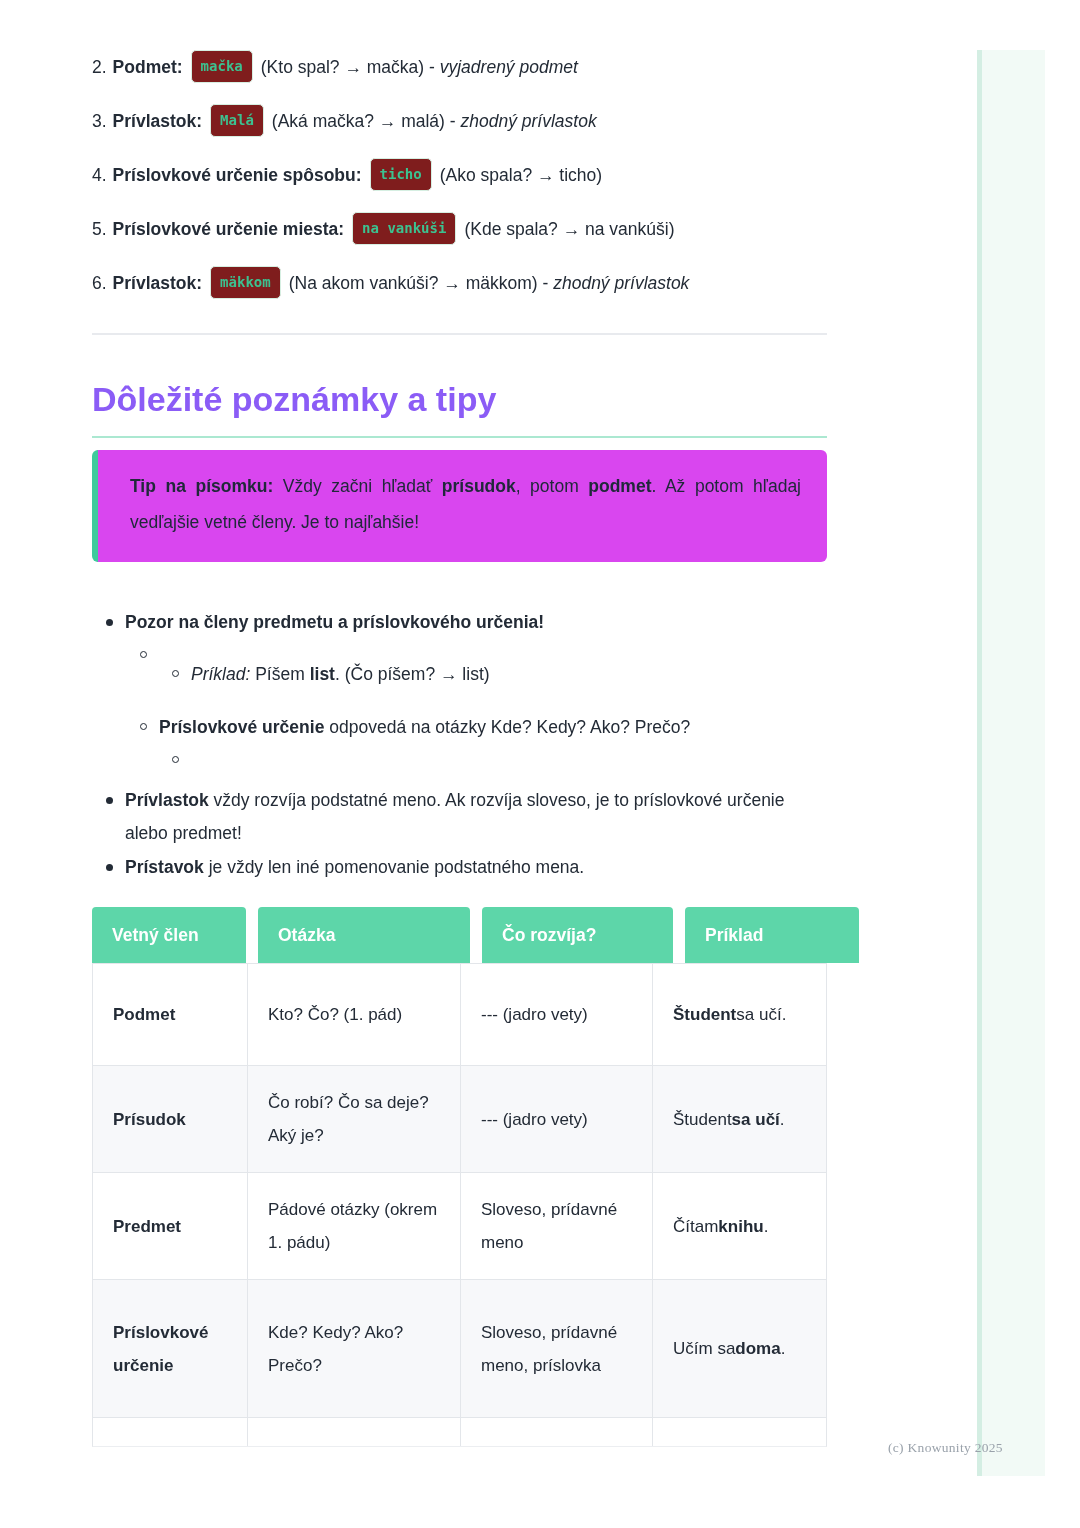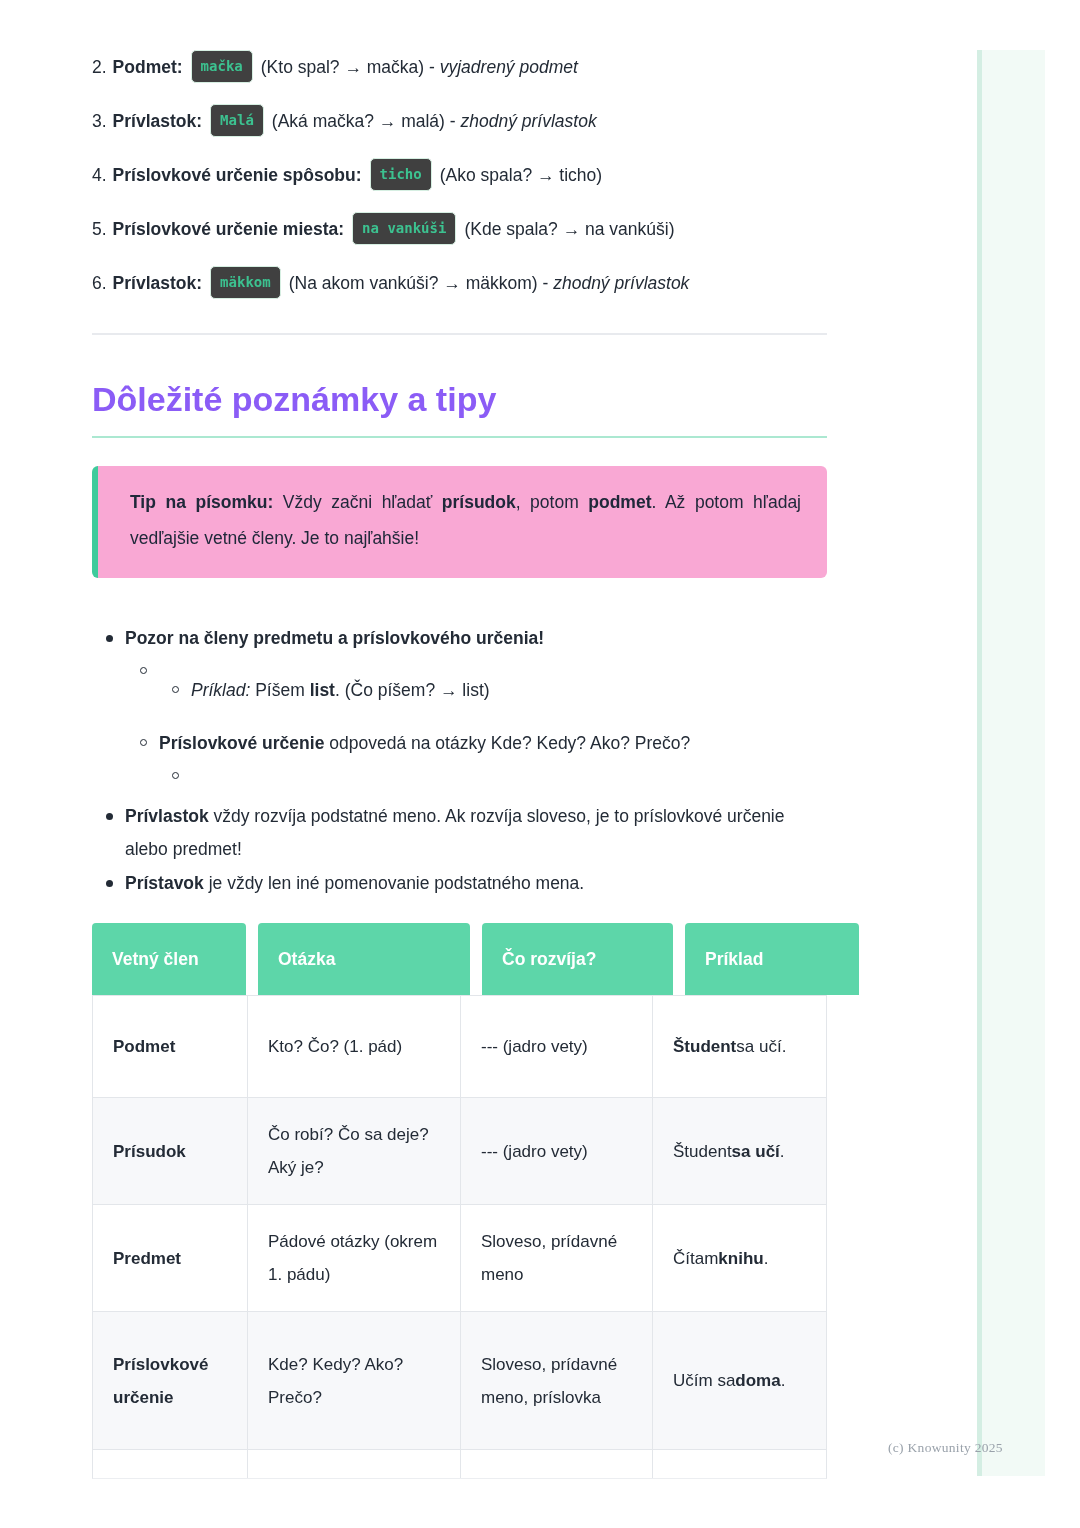--- a/index.html
+++ b/index.html
@@ -21,7 +21,7 @@
   .i { font-style:italic; }
   .chip {
     display:inline-block;
-    background:#404040;
+    background:#7f1d1d;
     border:1px solid #d6efe2;
     border-radius:5px;
     padding:3px 9px 4px;

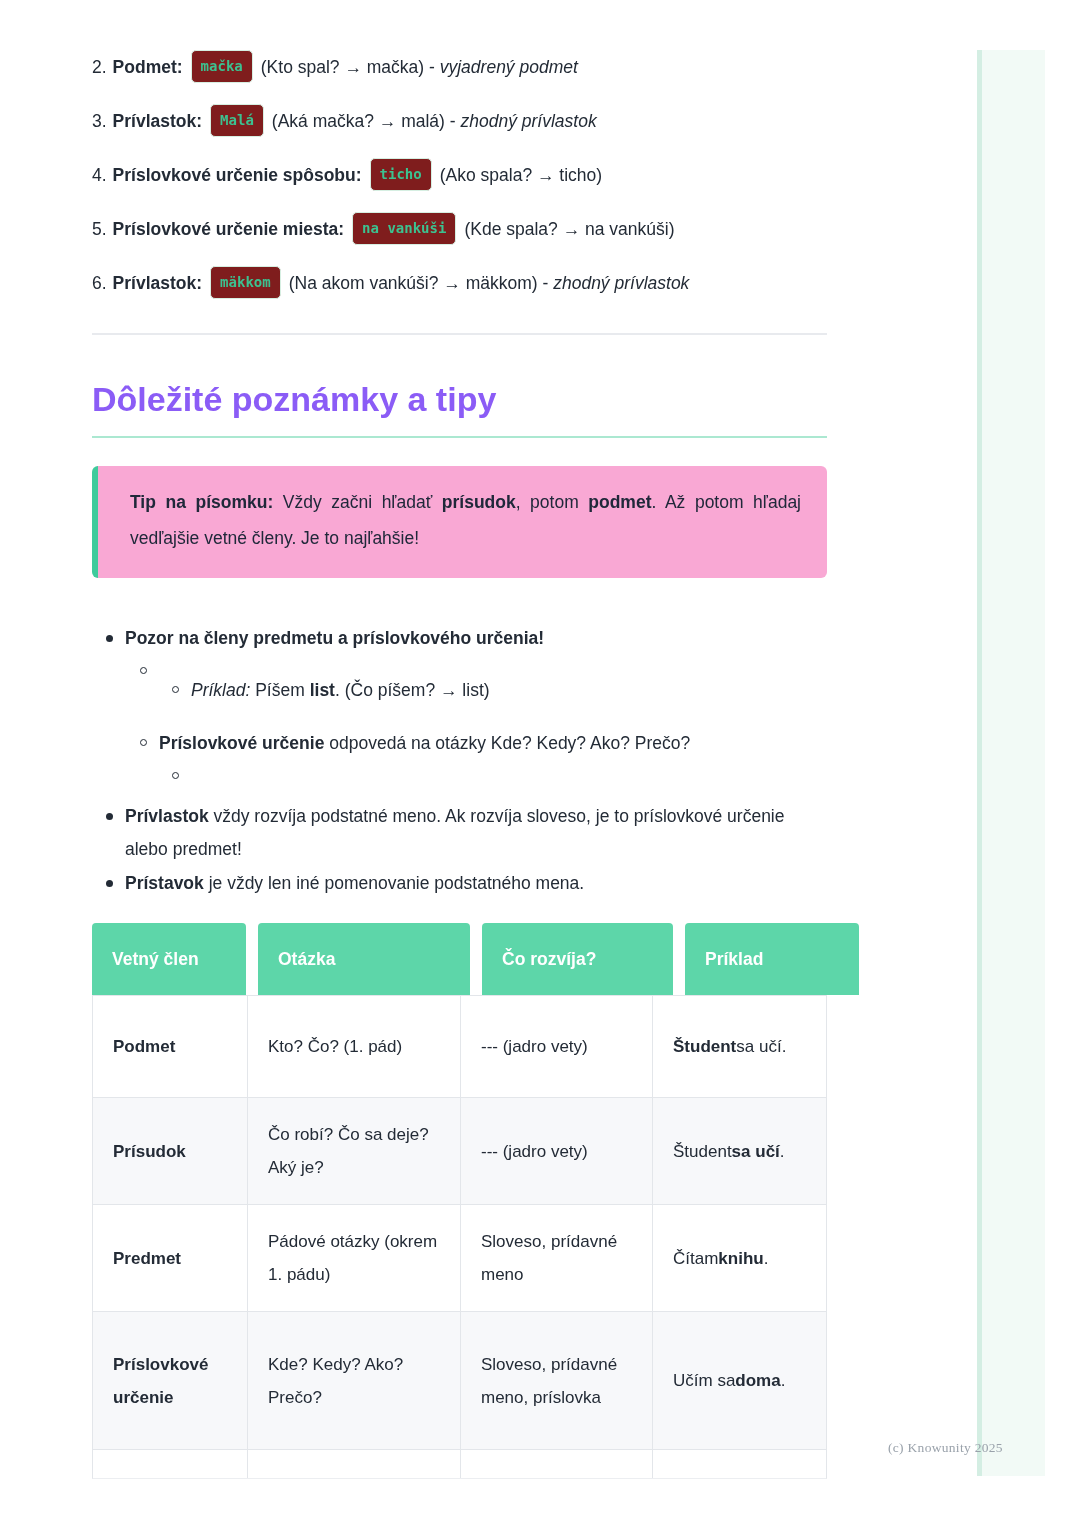--- a/index.html
+++ b/index.html
@@ -46,8 +46,8 @@
   }
 
   .tip {
-    margin-top:28px;
-    background:#f9a8d4;
+    margin-top:12px;
+    background:#d946ef;
     border-left:6px solid #3ecb9c;
     border-radius:6px;
     padding:18px 26px 22px 32px;

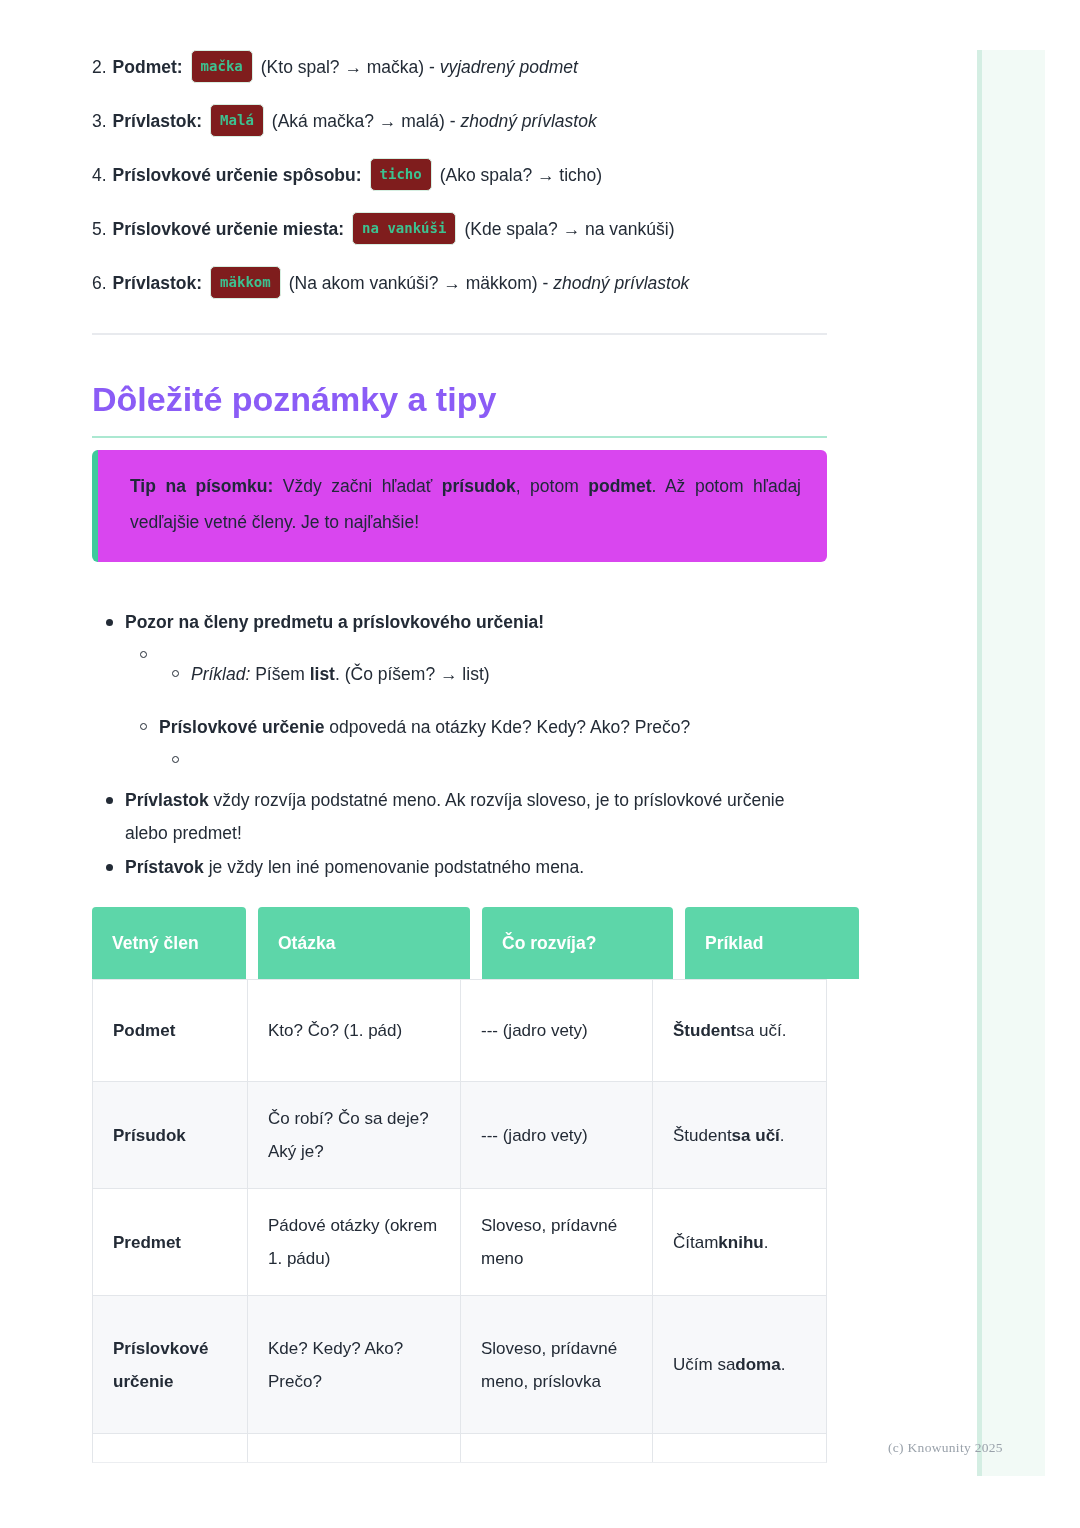--- a/index.html
+++ b/index.html
@@ -73,7 +73,7 @@
     display:grid;
     grid-template-columns:154px 212px 191px 174px;
     column-gap:1.5px;
-    height:72px;
+    height:56px;
     gap:12px;
   }
   .th {

